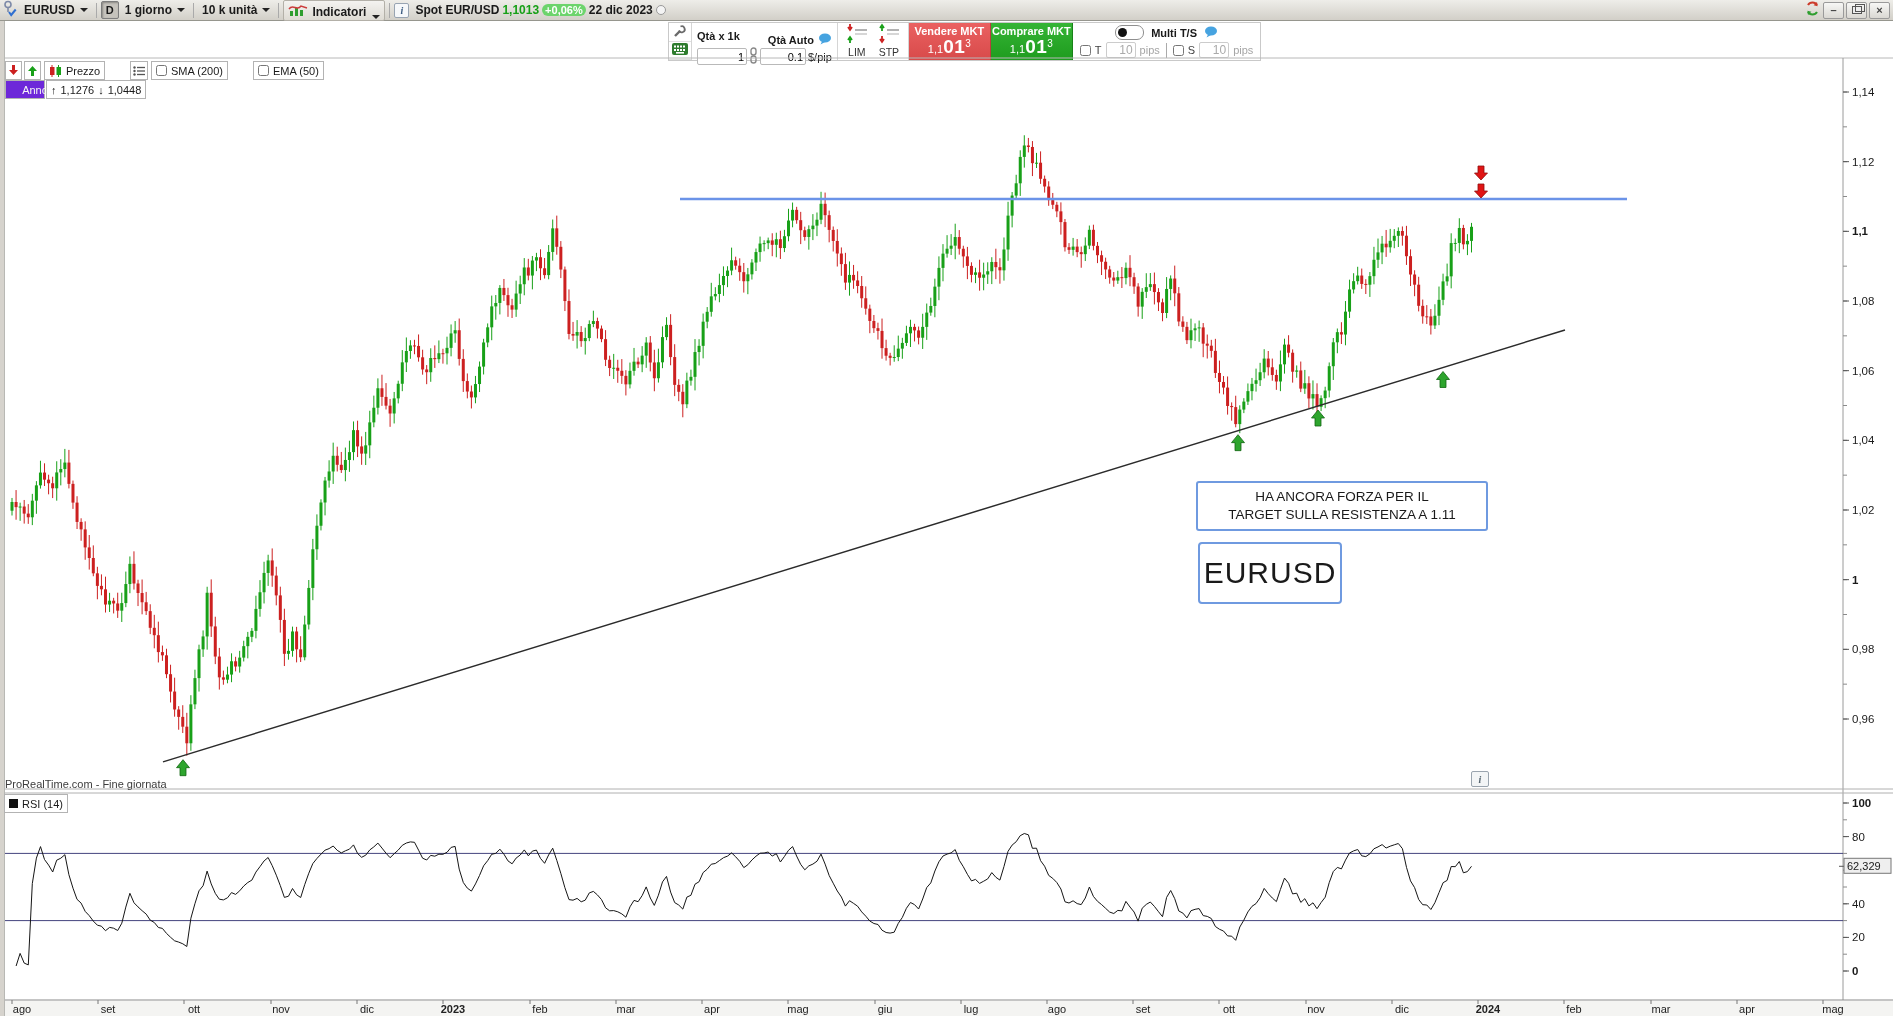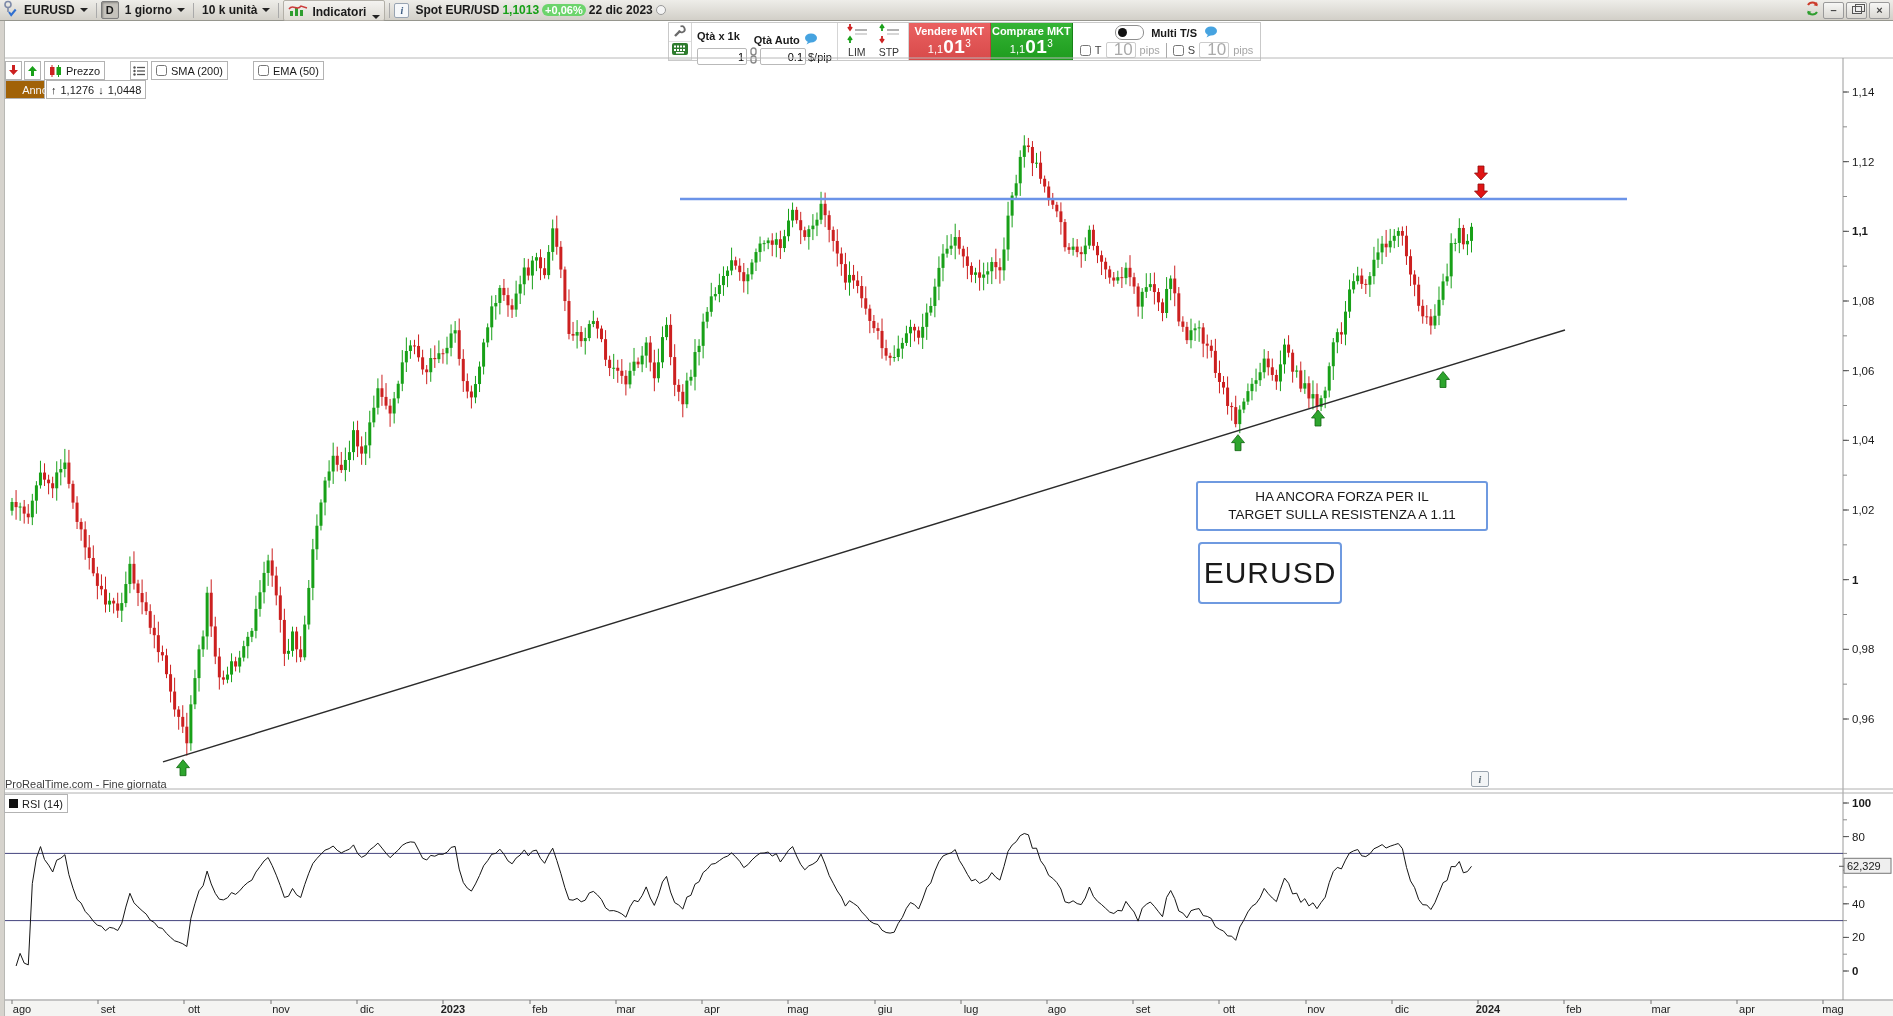--- a/index.html
+++ b/index.html
@@ -36,7 +36,7 @@
   .op-tools{width:22px;}
   .op-toolbtn{flex:1;display:flex;align-items:center;justify-content:center;border-bottom:1px solid #e0e0e0;}
   .op-qty{padding:1px 5px;justify-content:space-between;}
-  .op-qty-top{display:flex;align-items:center;justify-content:flex-start;gap:14px;font-weight:bold;}
+  .op-qty-top{display:flex;align-items:center;justify-content:space-between;gap:14px;font-weight:bold;}
   .op-qty-bot{display:flex;align-items:center;gap:2px;}
   .op-input{height:15px;border:1px solid #b9b9b9;border-radius:2px;font-size:11px;text-align:right;
             font-family:"Liberation Sans",sans-serif;padding:0 2px;}

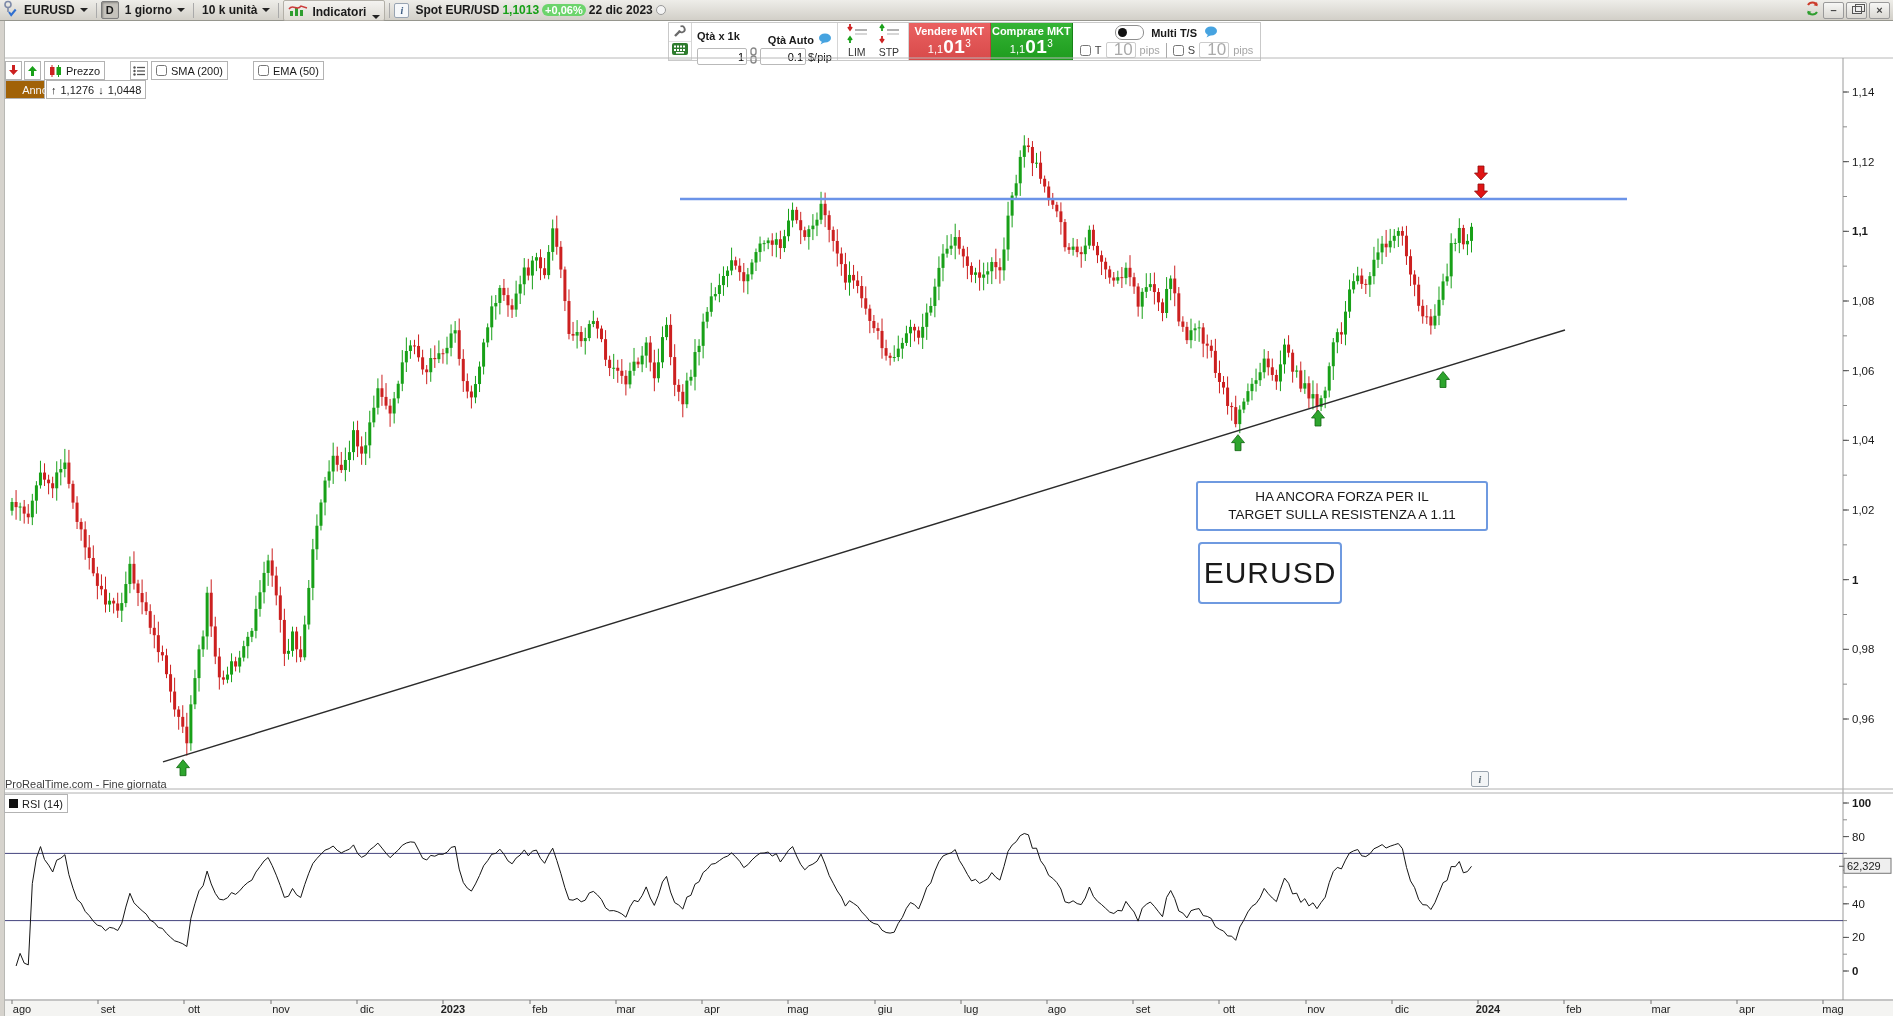--- a/index.html
+++ b/index.html
@@ -58,7 +58,7 @@
   .dim{color:#a5a5a5;}
   .op-cb{width:11px;height:11px;margin:0;}
   .dim-input{height:14px;width:24px;border:1px solid #ccc;border-radius:2px;color:#aaa;text-align:right;
-             font-size:17px;font-family:"Liberation Sans",sans-serif;padding:0 2px;}
+             font-size:12px;font-family:"Liberation Sans",sans-serif;padding:0 2px;}
   
   .chip{position:absolute;display:flex;align-items:center;gap:4px;background:#fff;border:1px solid #b3b3b3;
         height:19px;padding:0 4px;font-size:11px;z-index:3;box-sizing:border-box;white-space:nowrap;}

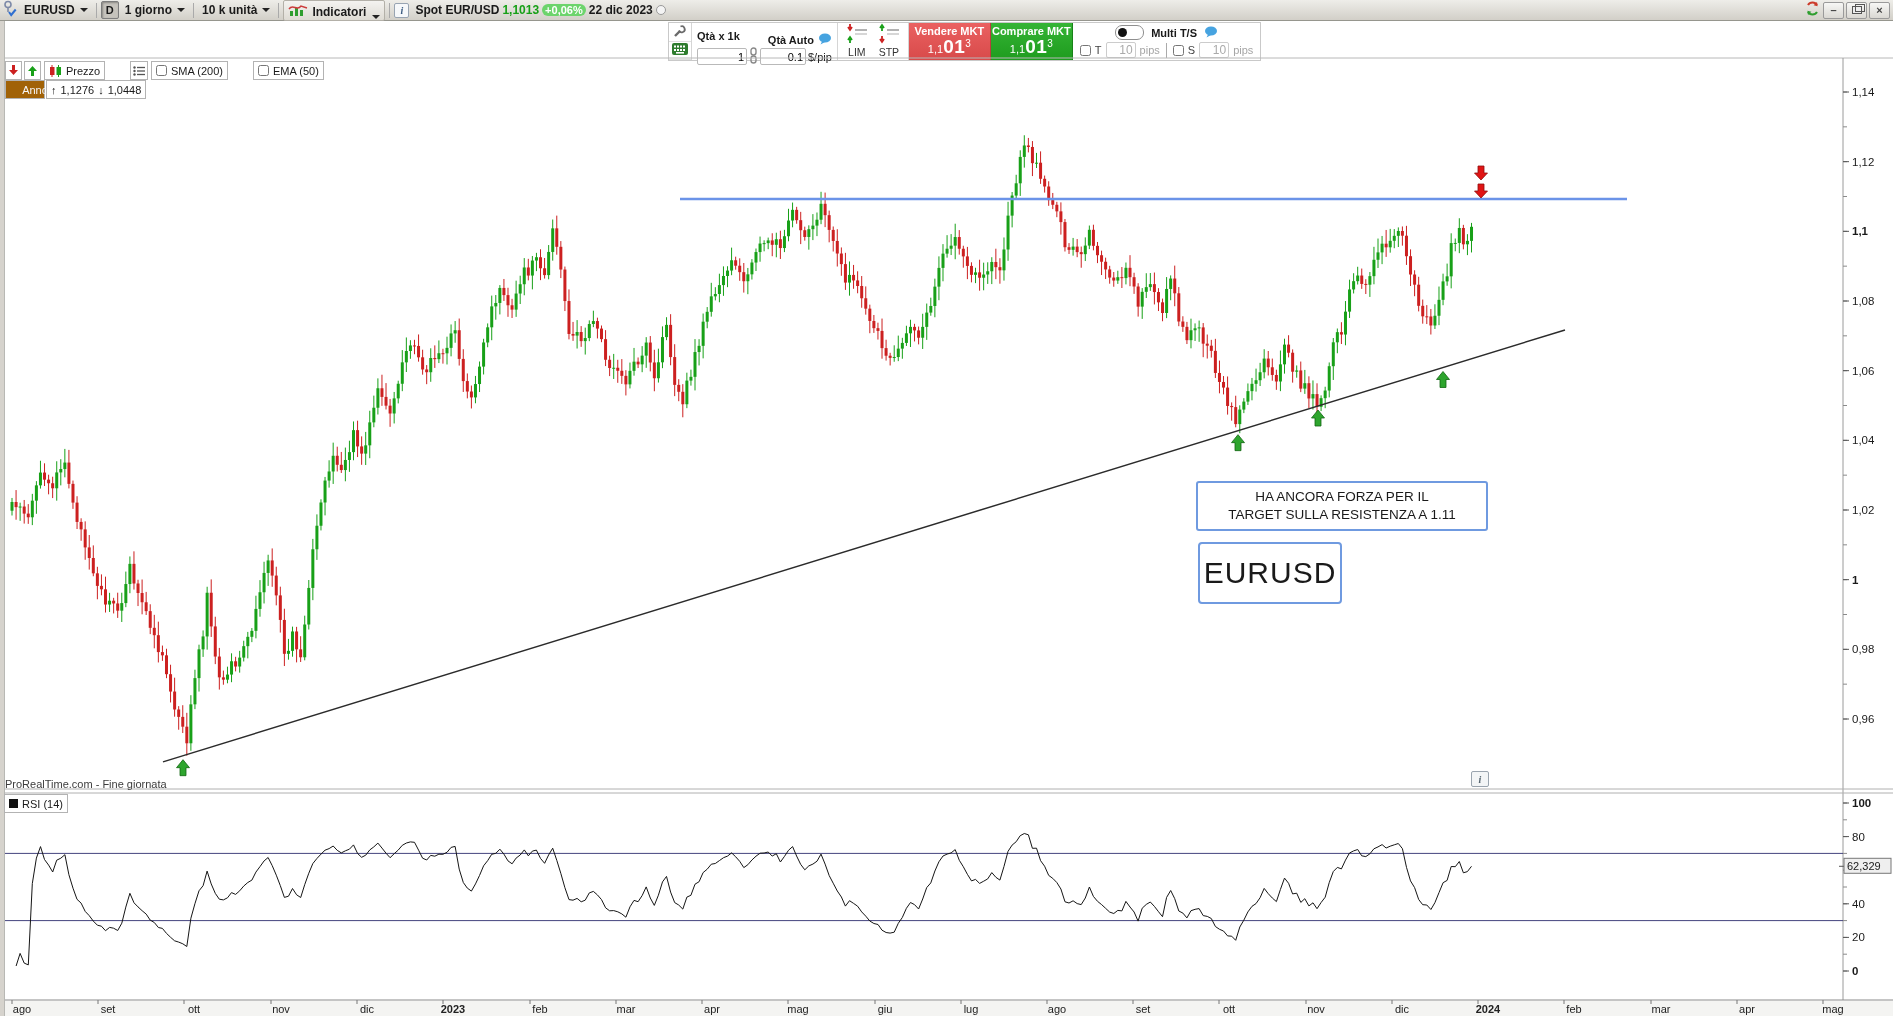--- a/index.html
+++ b/index.html
@@ -63,7 +63,7 @@
   .chip{position:absolute;display:flex;align-items:center;gap:4px;background:#fff;border:1px solid #b3b3b3;
         height:19px;padding:0 4px;font-size:11px;z-index:3;box-sizing:border-box;white-space:nowrap;}
   .chip input{width:11px;height:11px;margin:0;}
-  .chip-gray{background:#a16207;color:#f6f6f6;justify-content:center;padding-left:24px;}
+  .chip-gray{background:#6d28d9;color:#f6f6f6;justify-content:center;padding-left:24px;}
   .legend-sq{width:9px;height:9px;background:#111;}
   .watermark{position:absolute;left:5px;top:778px;font-size:11px;color:#3c3c3c;z-index:3;}
   .info-btn{position:absolute;left:1471px;top:771px;width:16px;height:14px;border:1px solid #9aa4ae;border-radius:2px;

